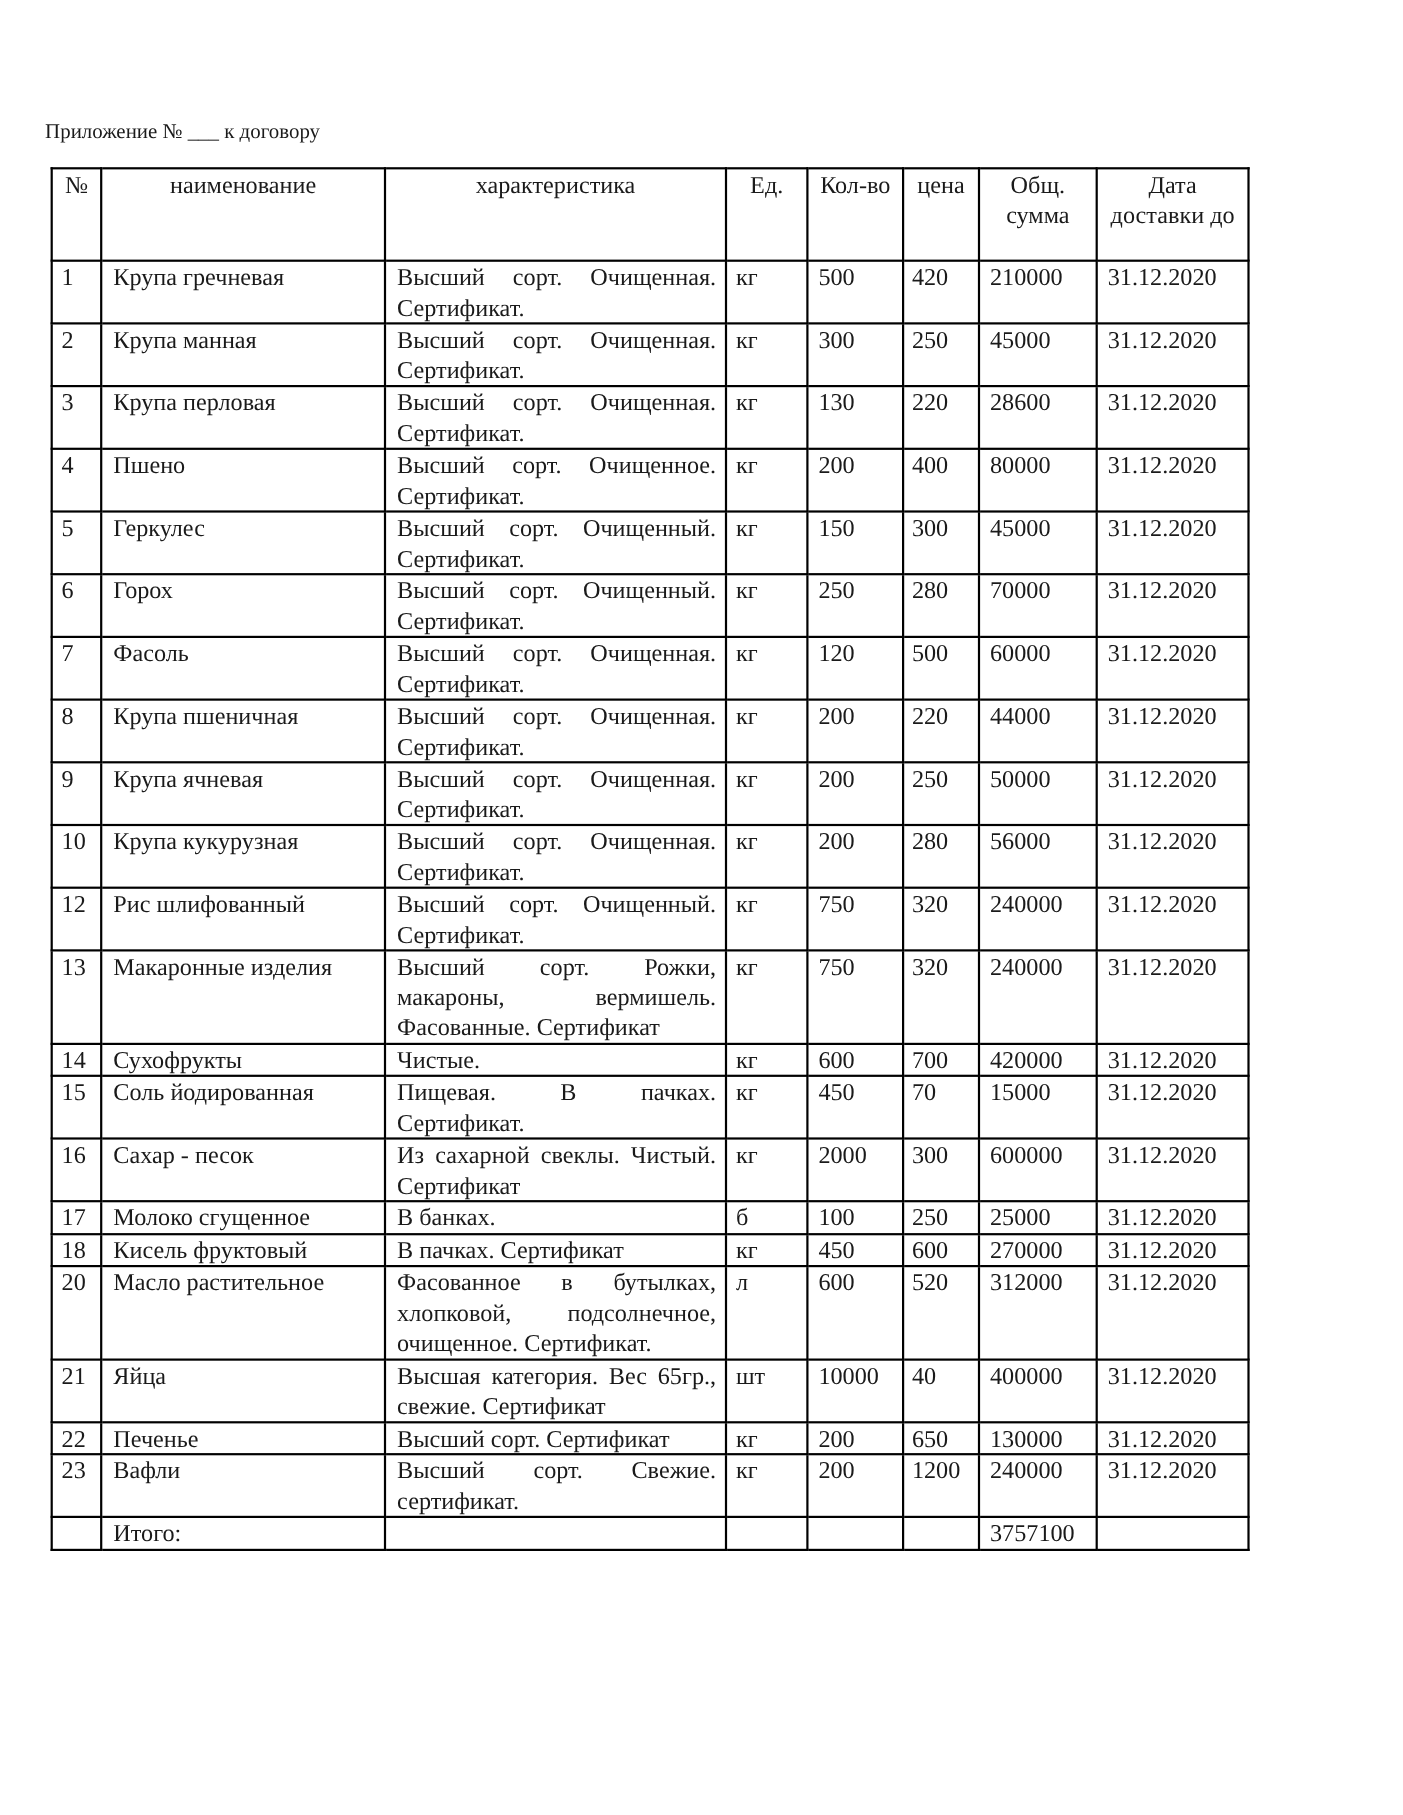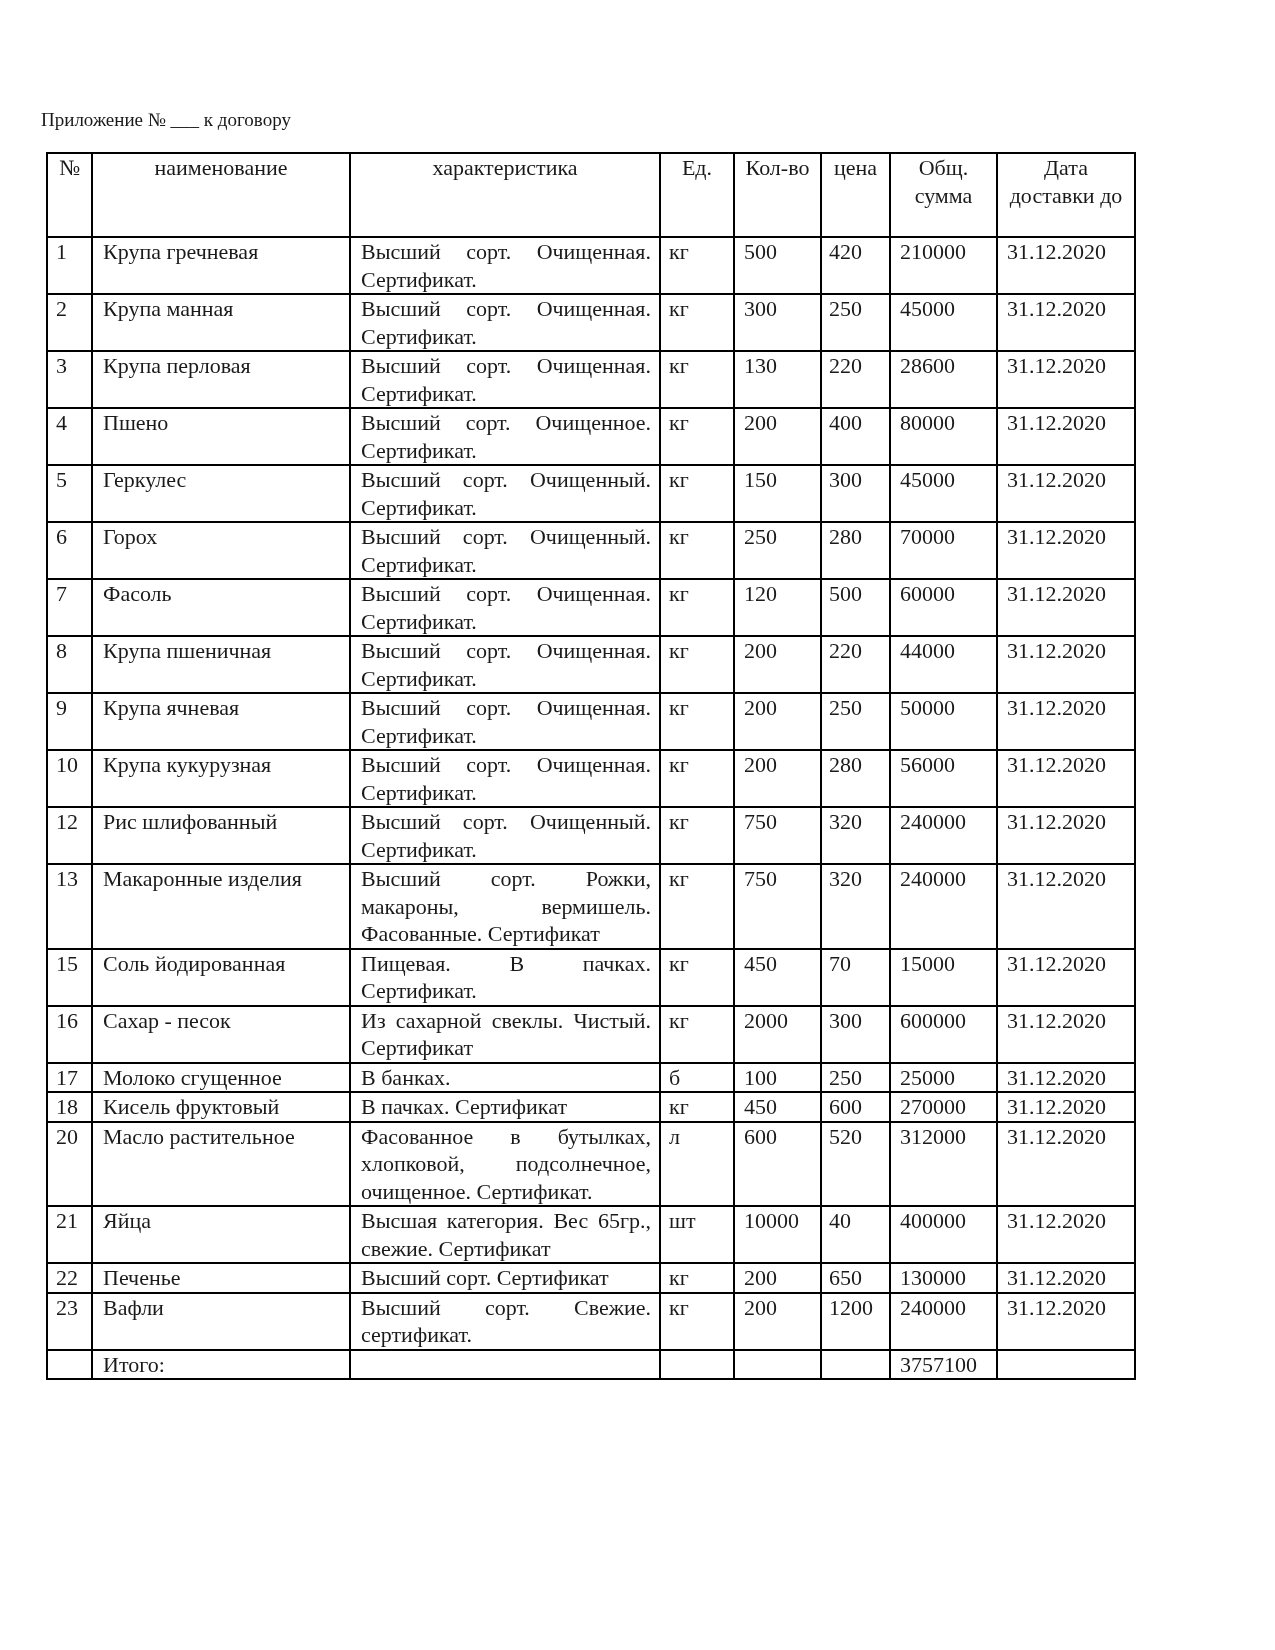--- a/index.html
+++ b/index.html
@@ -186,6 +186,16 @@
         <td class="col-date">31.12.2020</td>
       </tr>
       <tr class="row">
+        <td class="col-num">14</td>
+        <td class="col-name">Сухофрукты</td>
+        <td class="col-char">Чистые.</td>
+        <td class="col-unit">кг</td>
+        <td class="col-qty">600</td>
+        <td class="col-price">700</td>
+        <td class="col-total">420000</td>
+        <td class="col-date">31.12.2020</td>
+      </tr>
+      <tr class="row">
         <td class="col-num">15</td>
         <td class="col-name">Соль йодированная</td>
         <td class="col-char">Пищевая. В пачках. Сертификат.</td>

